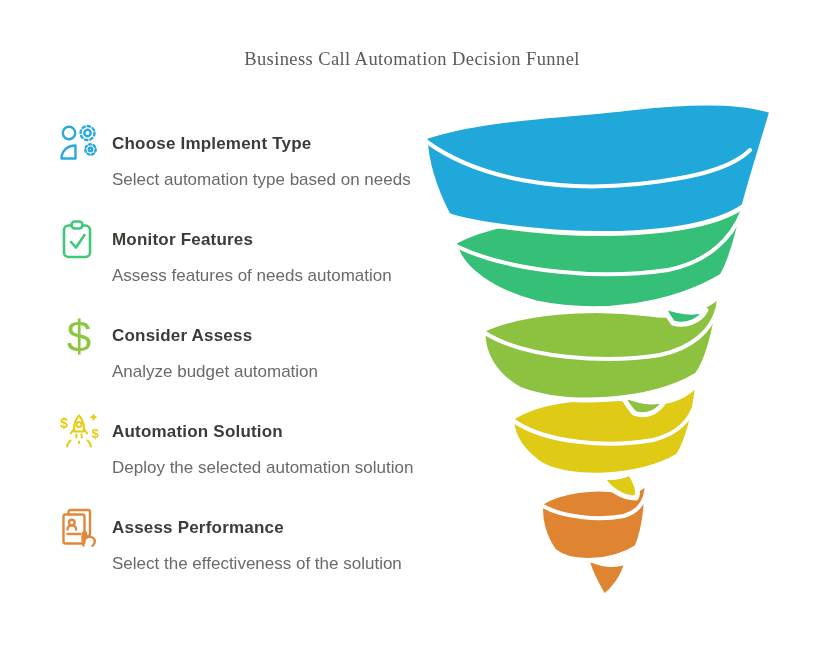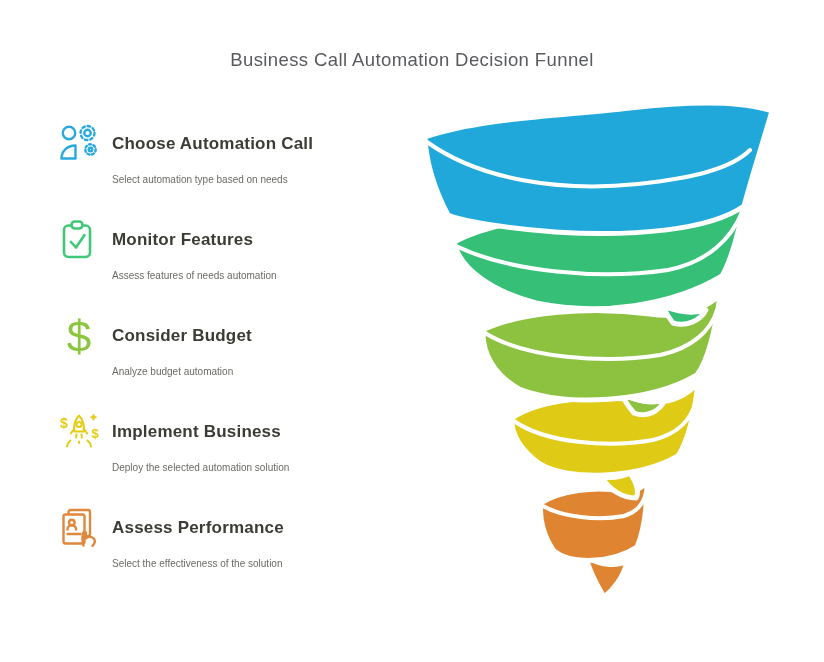--- a/index.html
+++ b/index.html
@@ -9,7 +9,7 @@
   }
   .title{
     position:absolute;left:0;top:49px;width:824px;text-align:center;
-    font-size:18.5px;font-weight:400;color:#595a5e;letter-spacing:.4px;
+    font-size:18.5px;font-weight:400;color:#595a5e;letter-spacing:.4px;font-family:Liberation Serif, serif;
   }
   .steps{position:absolute;left:57px;top:122px;width:360px;}
   .step-row{display:flex;align-items:flex-start;height:96px;}

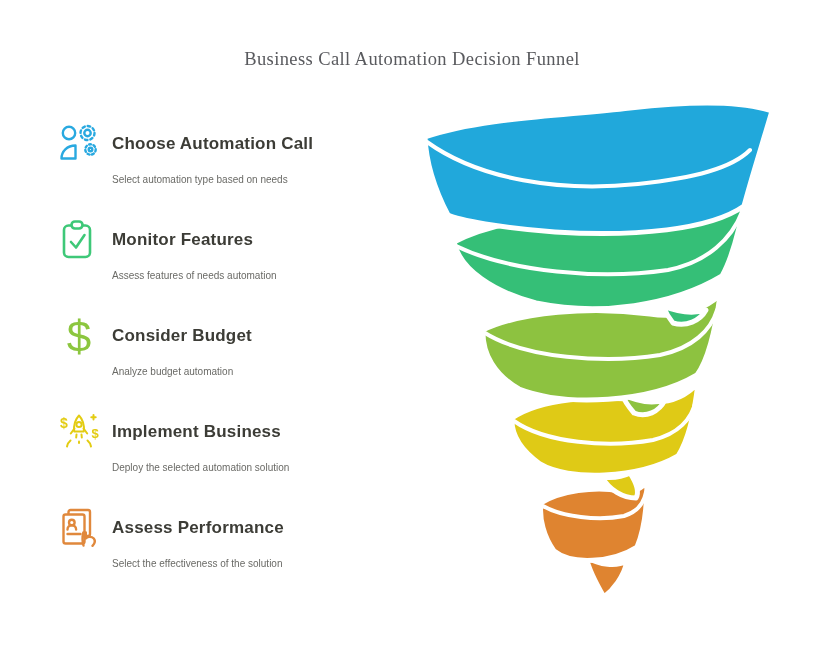--- a/index.html
+++ b/index.html
@@ -43,7 +43,7 @@
         </svg>
       </div>
       <div class="step-text">
-        <div class="step-heading">Choose Automation Call</div>
+        <div class="step-heading">Choose Implement Type</div>
         <div class="step-desc">Select automation type based on needs</div>
       </div>
     </div>

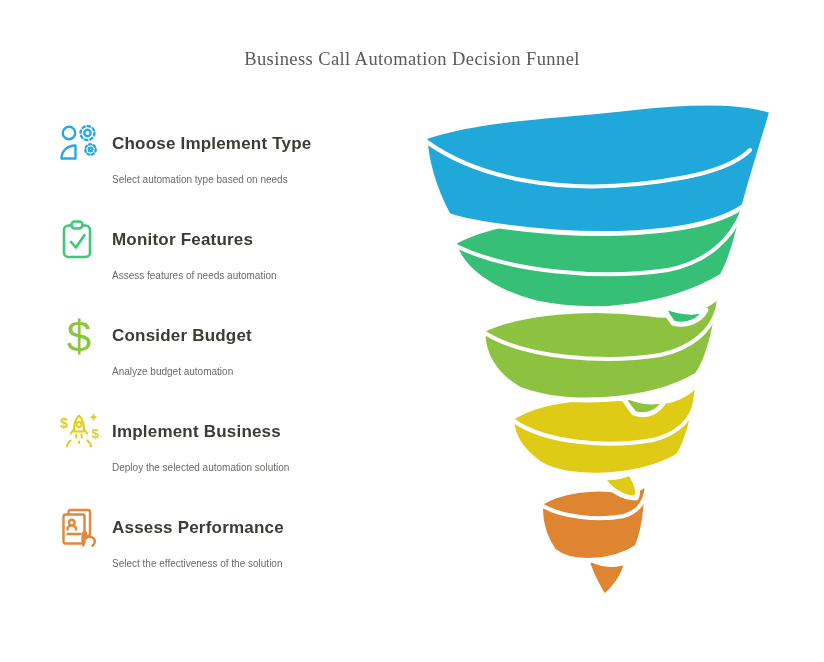--- a/index.html
+++ b/index.html
@@ -16,7 +16,7 @@
   .step-icon{width:44px;height:44px;flex:0 0 44px;margin-right:11px;}
   .step-text{padding-top:11px;}
   .step-heading{font-size:17px;font-weight:700;color:#3c3c36;letter-spacing:.2px;line-height:22px;}
-  .step-desc{font-size:10px;font-weight:400;color:#6a6a66;line-height:15px;margin-top:17px;}
+  .step-desc{font-size:17px;font-weight:400;color:#6a6a66;line-height:15px;margin-top:17px;}
   .funnel-wrap{position:absolute;left:410px;top:100px;width:410px;height:500px;}
   svg{display:block;}
 </style>

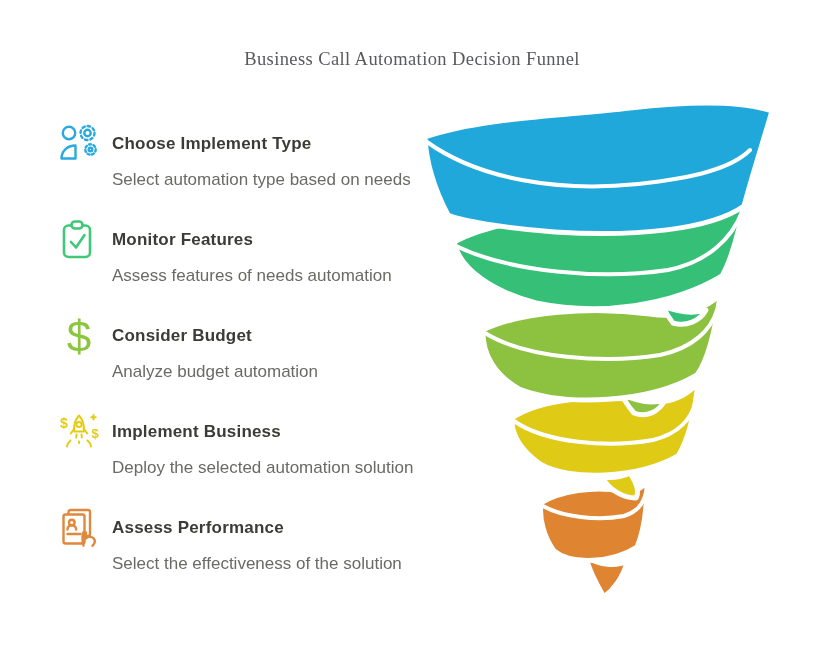--- a/index.html
+++ b/index.html
@@ -71,7 +71,7 @@
         </svg>
       </div>
       <div class="step-text">
-        <div class="step-heading">Consider Budget</div>
+        <div class="step-heading">Consider Assess</div>
         <div class="step-desc">Analyze budget automation</div>
       </div>
     </div>

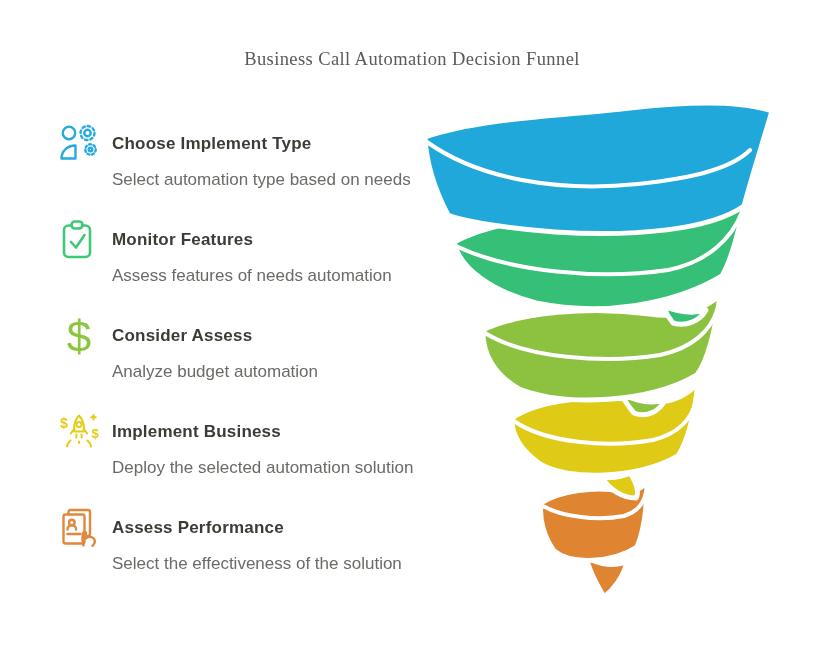--- a/index.html
+++ b/index.html
@@ -95,7 +95,7 @@
         </svg>
       </div>
       <div class="step-text">
-        <div class="step-heading">Implement Business</div>
+        <div class="step-heading">Automation Solution</div>
         <div class="step-desc">Deploy the selected automation solution</div>
       </div>
     </div>

